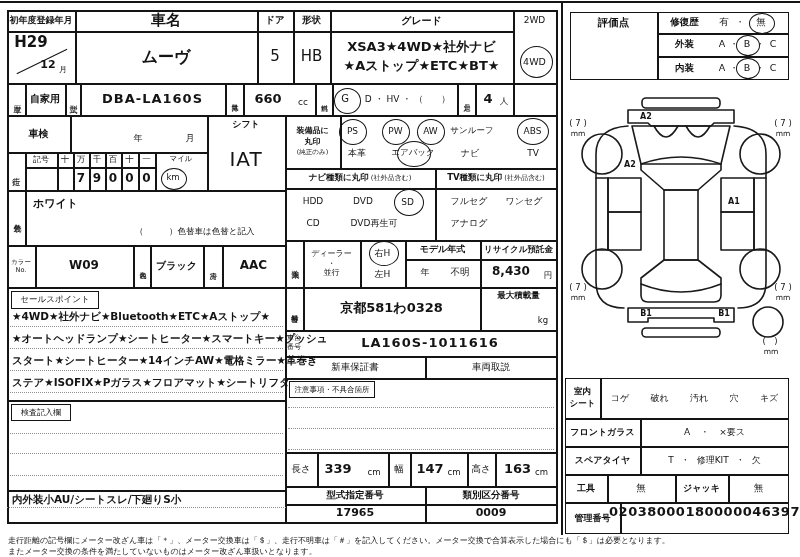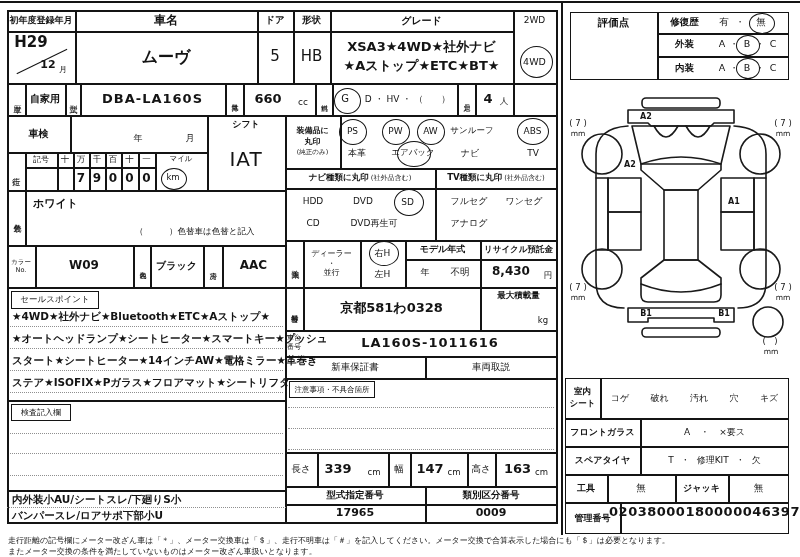--- a/index.html
+++ b/index.html
@@ -103,7 +103,7 @@
   <div style="position:absolute;left:14px;top:61px;width:56px;height:1.4px;background:#141414;transform:rotate(-26deg)"></div>
   <div class="c b" style="left:38px;top:57px;width:20px;height:16px;font-size:11px">12</div>
   <div class="c" style="left:57px;top:64px;width:12px;height:12px;font-size:8px">月</div>
-  <div class="c b" style="left:75px;top:10px;width:182px;height:21px;font-size:12px">車名</div>
+  <div class="c b" style="left:75px;top:10px;width:182px;height:21px;font-size:15px">車名</div>
   <div class="c b" style="left:75px;top:31px;width:182px;height:52px;font-size:16px">ムーヴ</div>
   <div class="c b" style="left:257px;top:10px;width:36px;height:21px;font-size:9.5px">ドア</div>
   <div class="c" style="left:257px;top:31px;width:36px;height:52px;font-size:15px">5</div>

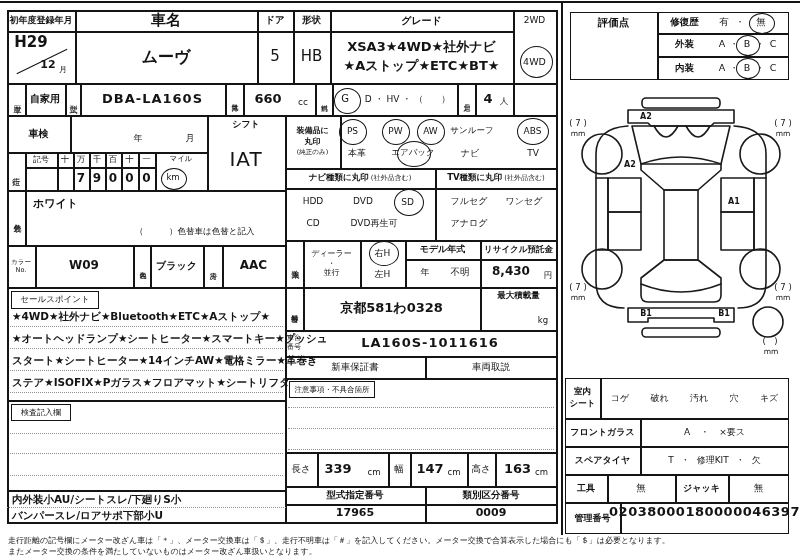--- a/index.html
+++ b/index.html
@@ -185,7 +185,6 @@
   <div class="dot" style="left:10px;top:475px;width:273px"></div>
   <div class="c l b" style="left:12px;top:491px;width:272px;height:16px;font-size:10.5px">内外装小AU/シートスレ/下廻りS小</div>
   <div class="dot" style="left:7px;top:507px;width:279px"></div>
-  <div class="c l b" style="left:12px;top:508px;width:272px;height:15px;font-size:10.5px">バンパースレ/ロアサポ下部小U</div>
 
   <div class="c col b" style="left:285px;top:115px;width:55px;height:53px;font-size:8px;line-height:1.35">
     <span>装備品に</span>

